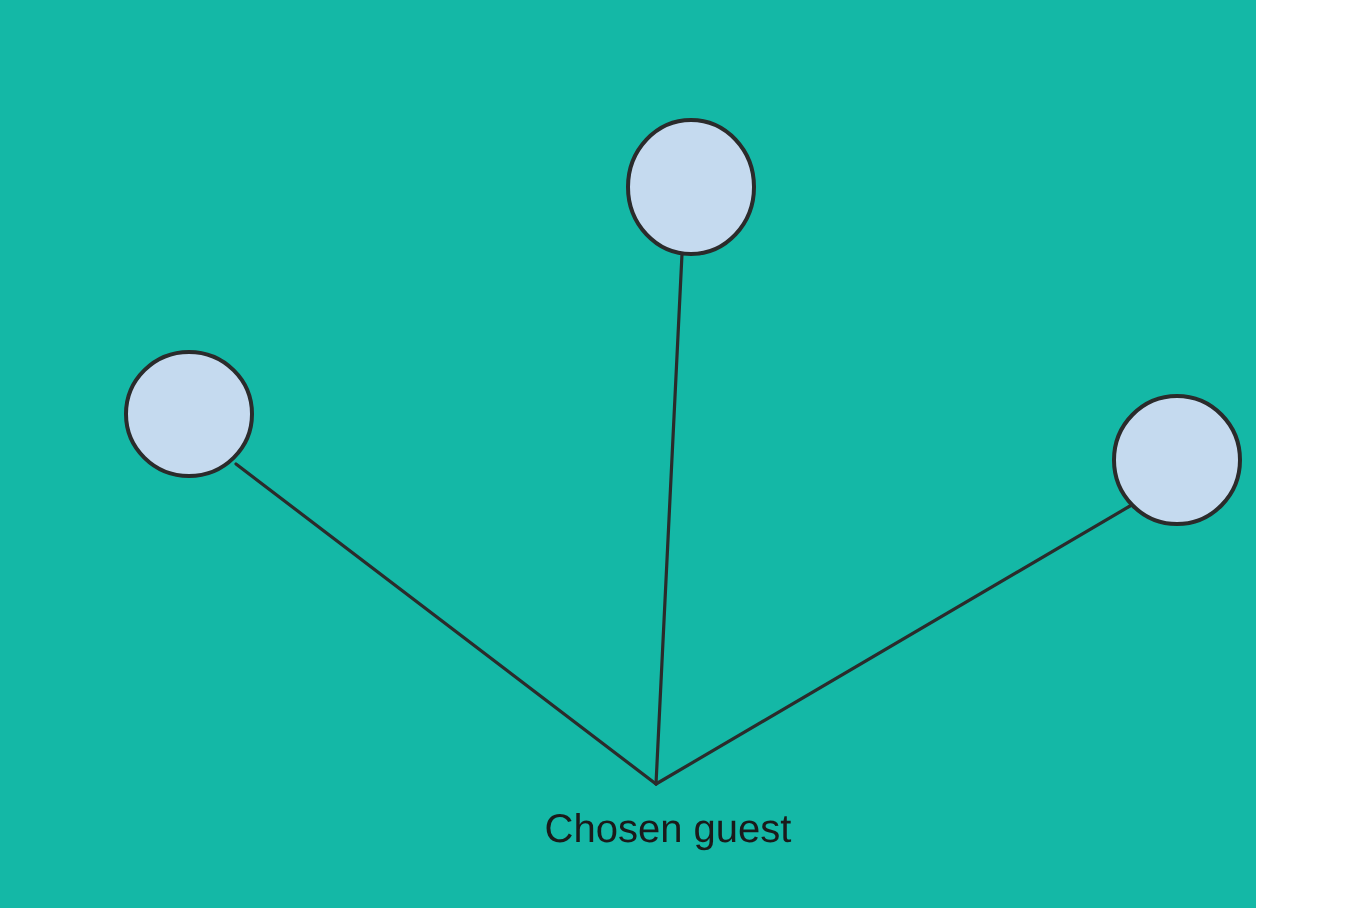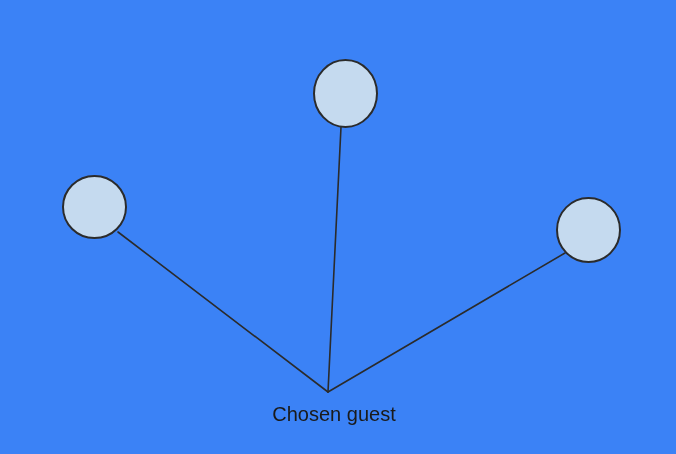--- a/index.html
+++ b/index.html
@@ -45,7 +45,7 @@
 </head>
 <body>
 
-<div id="canvas" style="width: 676px; height: 454px; background: #3b82f6;">
+<div id="canvas" style="width: 628px; height: 454px; background: #14b8a6;">
   <svg id="diagram-svg" viewBox="0 0 676 454" xmlns="http://www.w3.org/2000/svg">
 
     <g>

